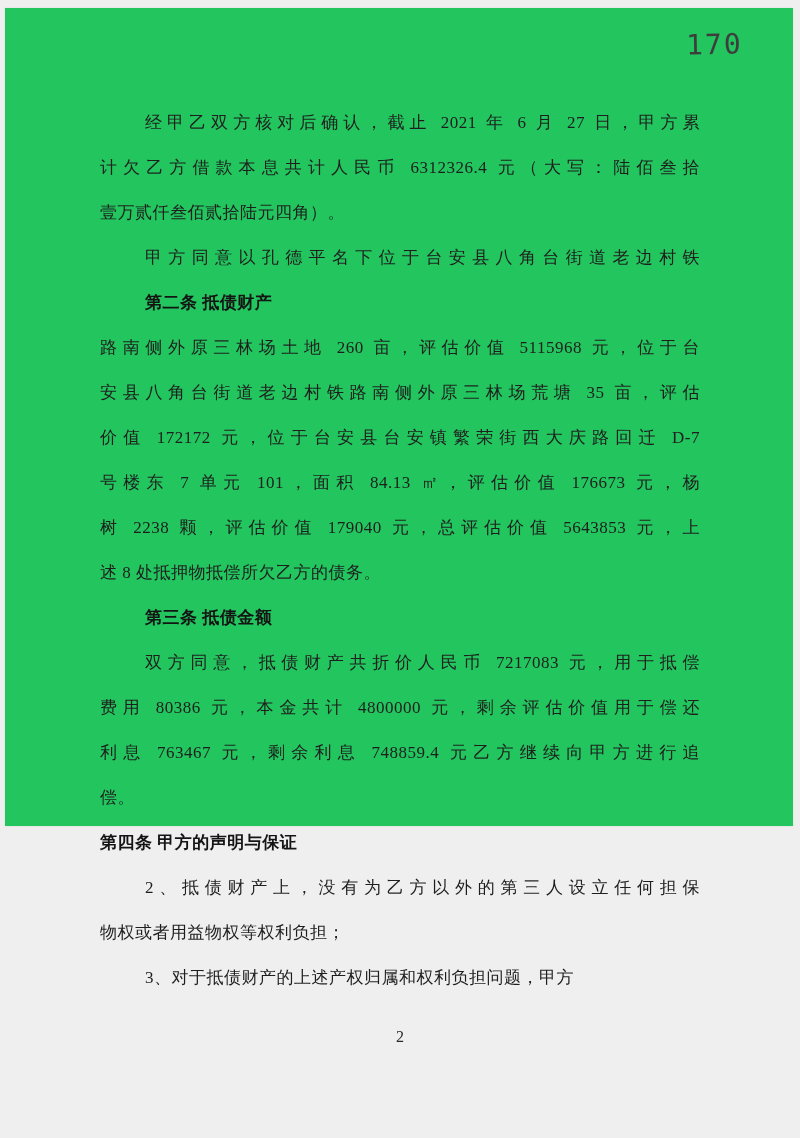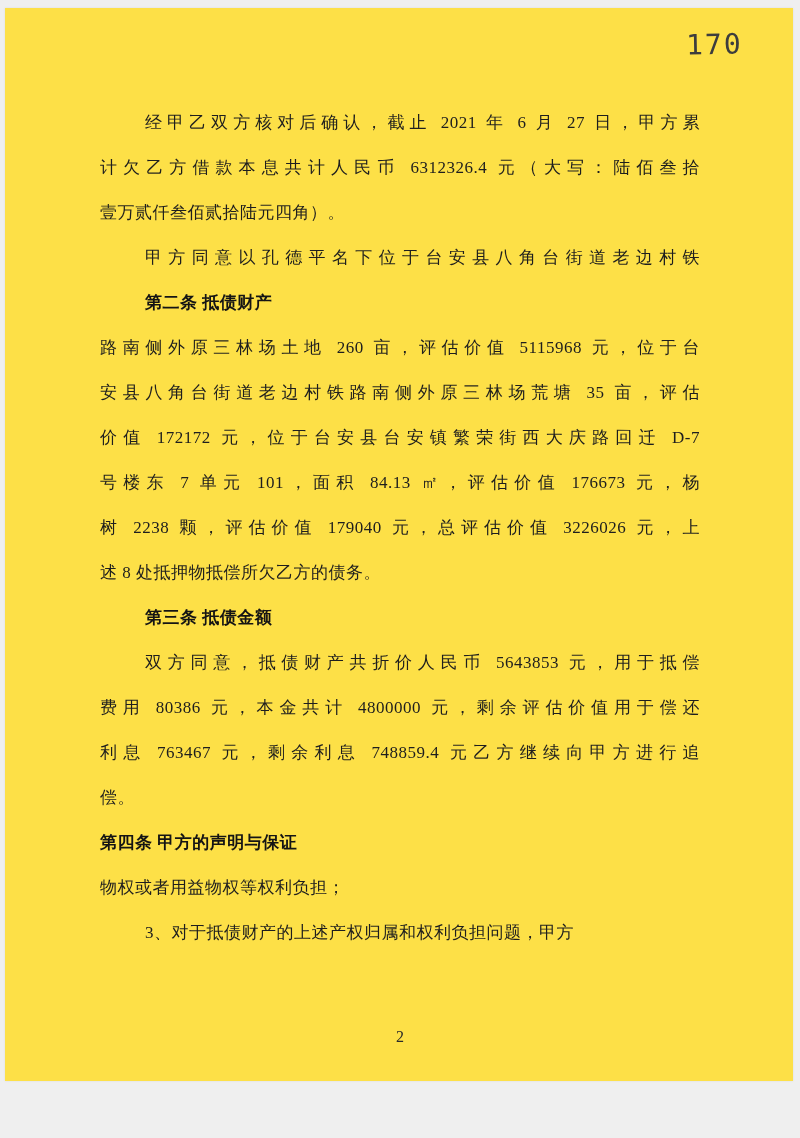--- a/index.html
+++ b/index.html
@@ -21,8 +21,8 @@
     left: 5px;
     top: 8px;
     width: 788px;
-    height: 1073px;
-    background: #fde047;
+    height: 818px;
+    background: #22c55e;
     box-shadow: 0 0 2px rgba(0,0,0,0.08);
   }
   .stamp {

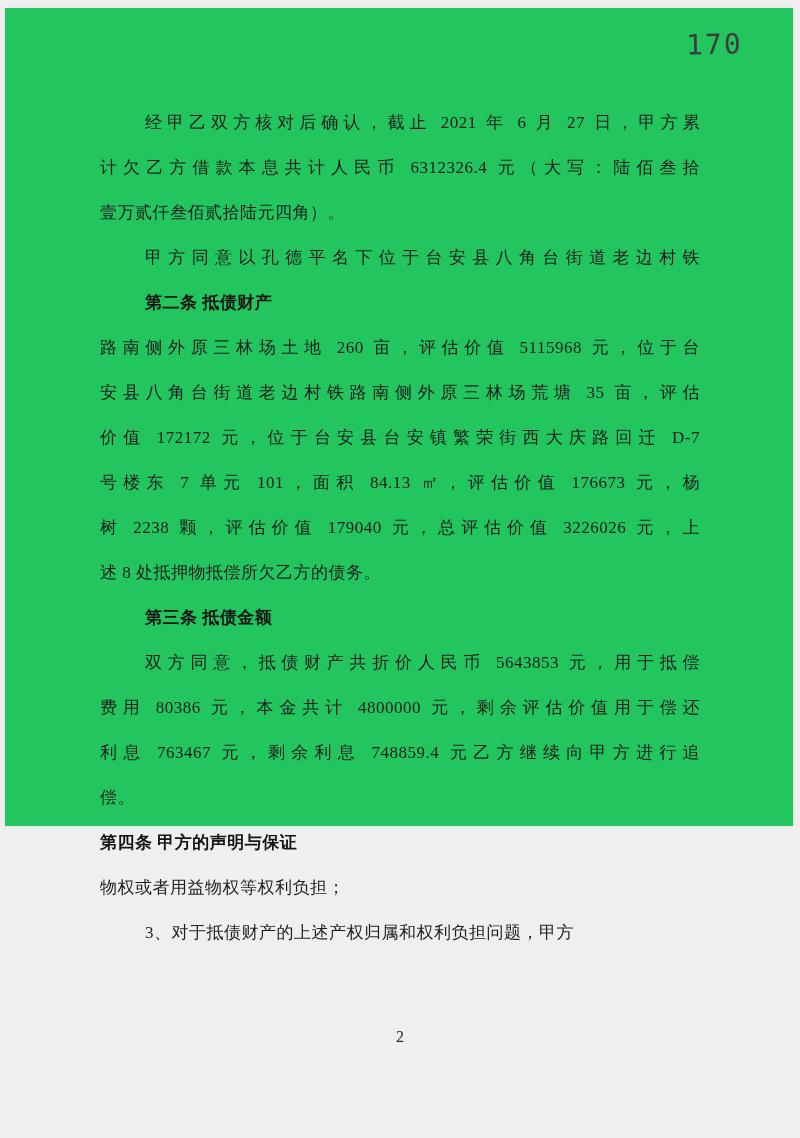--- a/index.html
+++ b/index.html
@@ -95,7 +95,7 @@
         <div class="line fill">安县八角台街道老边村铁路南侧外原三林场荒塘 35 亩，评估</div>
         <div class="line fill">价值 172172 元，位于台安县台安镇繁荣街西大庆路回迁 D-7</div>
         <div class="line fill">号楼东 7 单元 101，面积 84.13 ㎡，评估价值 176673 元，杨</div>
-        <div class="line fill">树 2238 颗，评估价值 179040 元，总评估价值 3226026 元，上</div>
+        <div class="line fill">树 2238 颗，评估价值 179040 元，总评估价值 5643853 元，上</div>
         <div class="line">述 8 处抵押物抵偿所欠乙方的债务。</div>
         <div class="line bold indent">第三条  抵债金额</div>
         <div class="line indent fill">双方同意，抵债财产共折价人民币 5643853 元，用于抵偿</div>

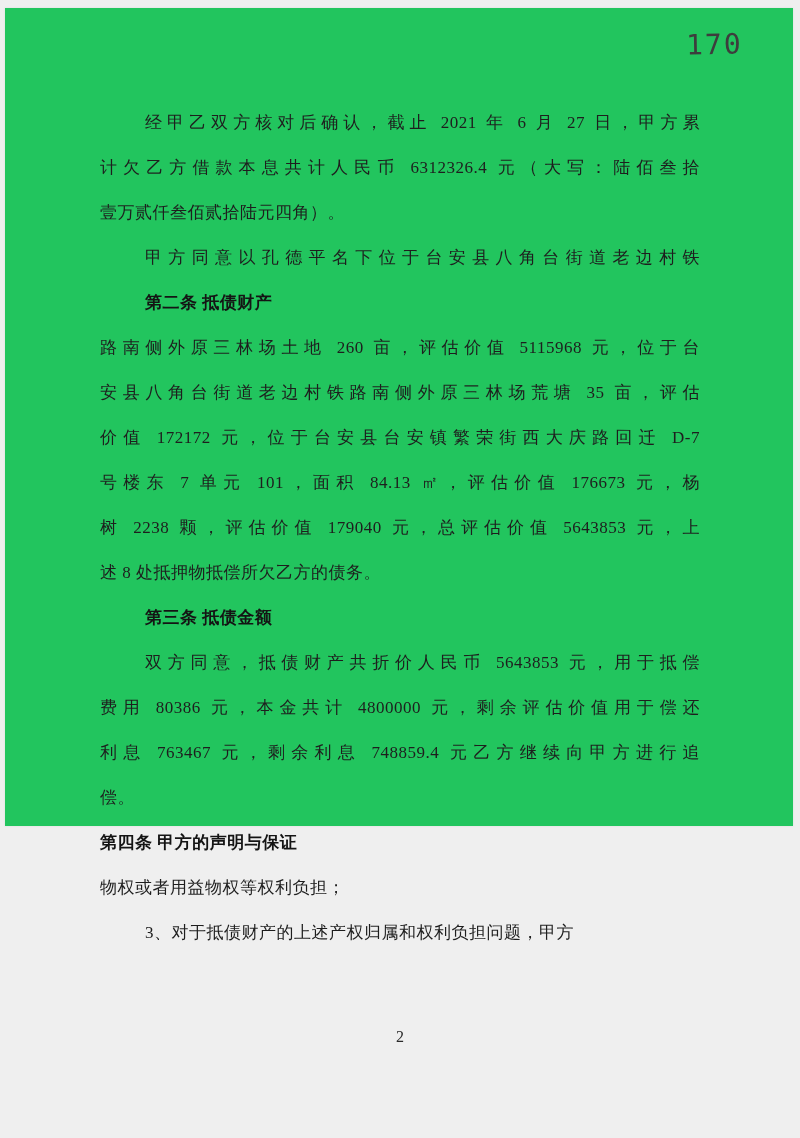--- a/index.html
+++ b/index.html
@@ -98,7 +98,7 @@
         <div class="line fill">树 2238 颗，评估价值 179040 元，总评估价值 5643853 元，上</div>
         <div class="line">述 8 处抵押物抵偿所欠乙方的债务。</div>
         <div class="line bold indent">第三条  抵债金额</div>
-        <div class="line indent fill">双方同意，抵债财产共折价人民币 5643853 元，用于抵偿</div>
+        <div class="line indent fill">双方同意，抵债财产共折价人民币 7217083 元，用于抵偿</div>
         <div class="line fill">费用 80386 元，本金共计 4800000 元，剩余评估价值用于偿还</div>
         <div class="line fill">利息 763467 元，剩余利息 748859.4 元乙方继续向甲方进行追</div>
         <div class="line">偿。</div>

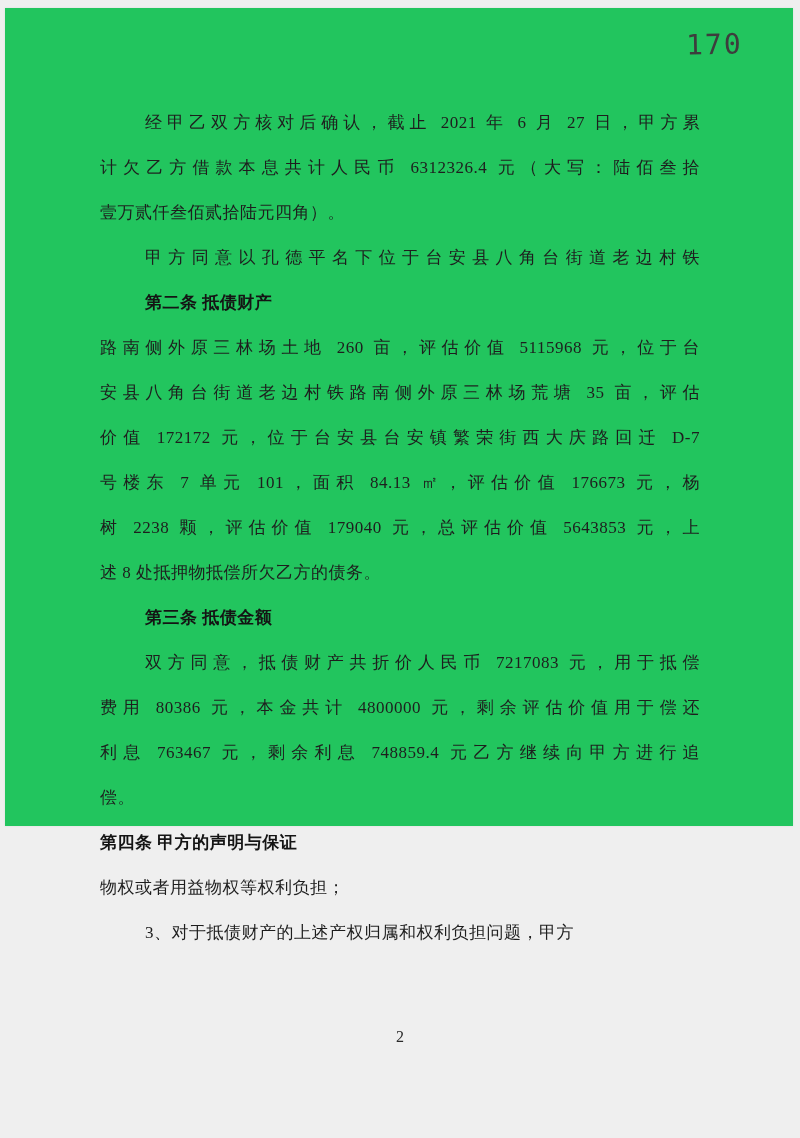--- a/index.html
+++ b/index.html
@@ -103,6 +103,7 @@
         <div class="line fill">利息 763467 元，剩余利息 748859.4 元乙方继续向甲方进行追</div>
         <div class="line">偿。</div>
         <div class="line bold">第四条  甲方的声明与保证</div>
+        <div class="line indent fill">2、抵债财产上，没有为乙方以外的第三人设立任何担保</div>
         <div class="line">物权或者用益物权等权利负担；</div>
         <div class="line indent">3、对于抵债财产的上述产权归属和权利负担问题，甲方</div>
       </div>

